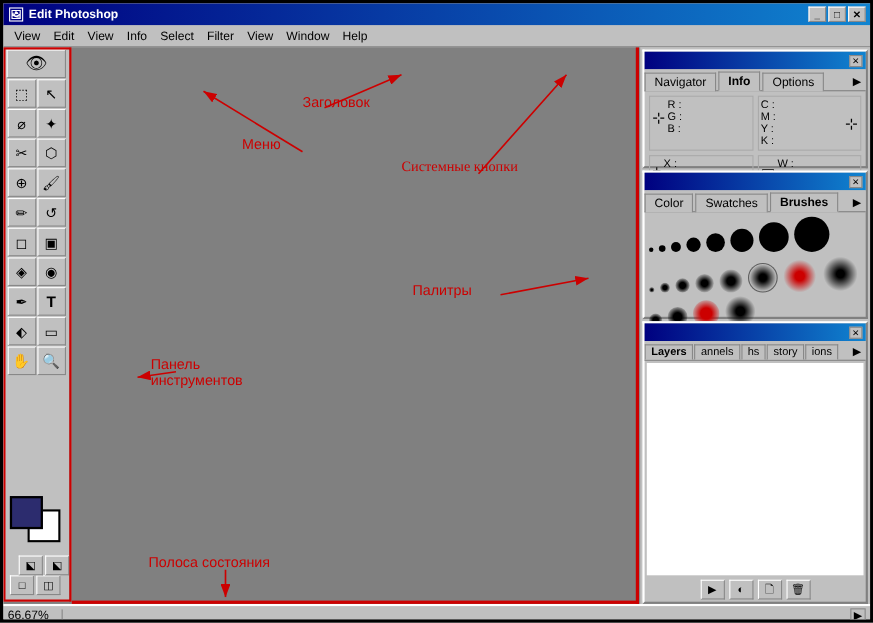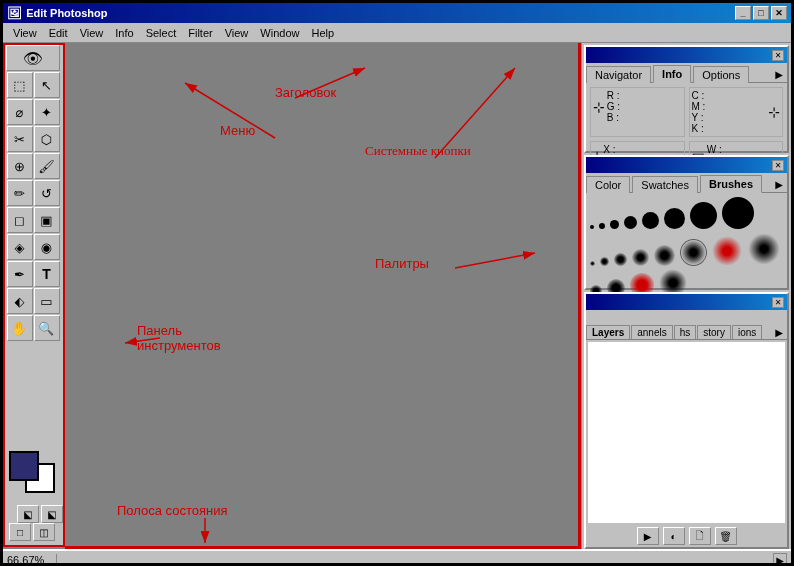--- a/index.html
+++ b/index.html
@@ -283,7 +283,6 @@
       height: 18px;
       border-bottom: 1px solid #808080;
       overflow: hidden;
-      margin-top: 12px;
     }
     .panel-extra-tab {
       padding: 1px 5px;

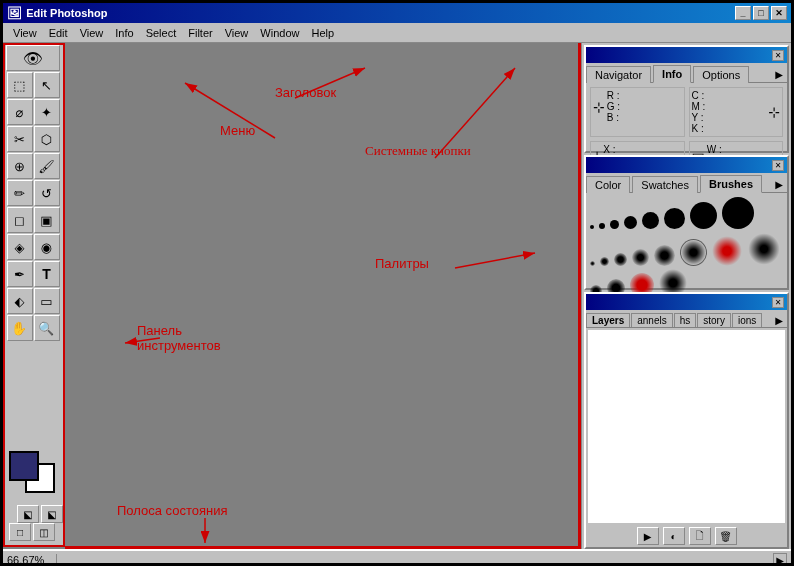--- a/index.html
+++ b/index.html
@@ -425,7 +425,7 @@
       <div class="red-text" style="position:absolute;top:213px;left:310px;">Палитры</div>
       <div class="red-text" style="position:absolute;top:280px;left:72px;white-space:pre-line;">Панель
 инструментов</div>
-      <div class="red-text" style="position:absolute;top:460px;left:52px;">Полоса состояния</div>
+      <div class="red-text" style="position:absolute;top:460px;left:70px;">Полоса состояния</div>
 
       <div style="position:absolute;top:0;right:0;width:3px;height:100%;background:#cc0000;"></div>
 

